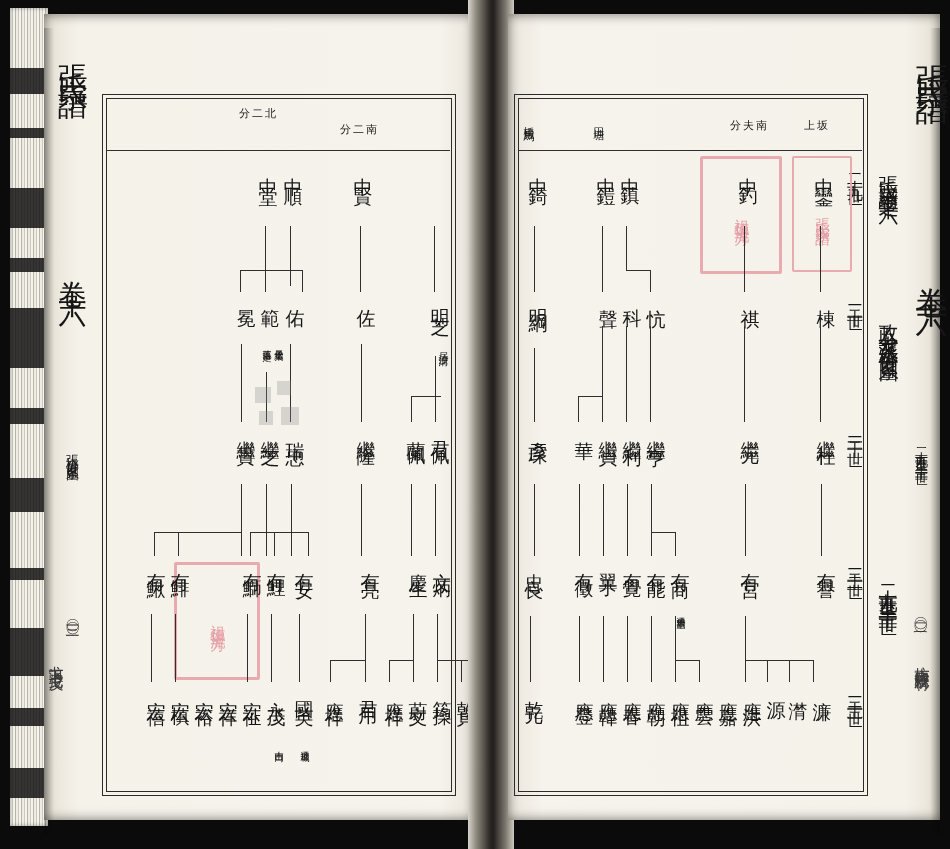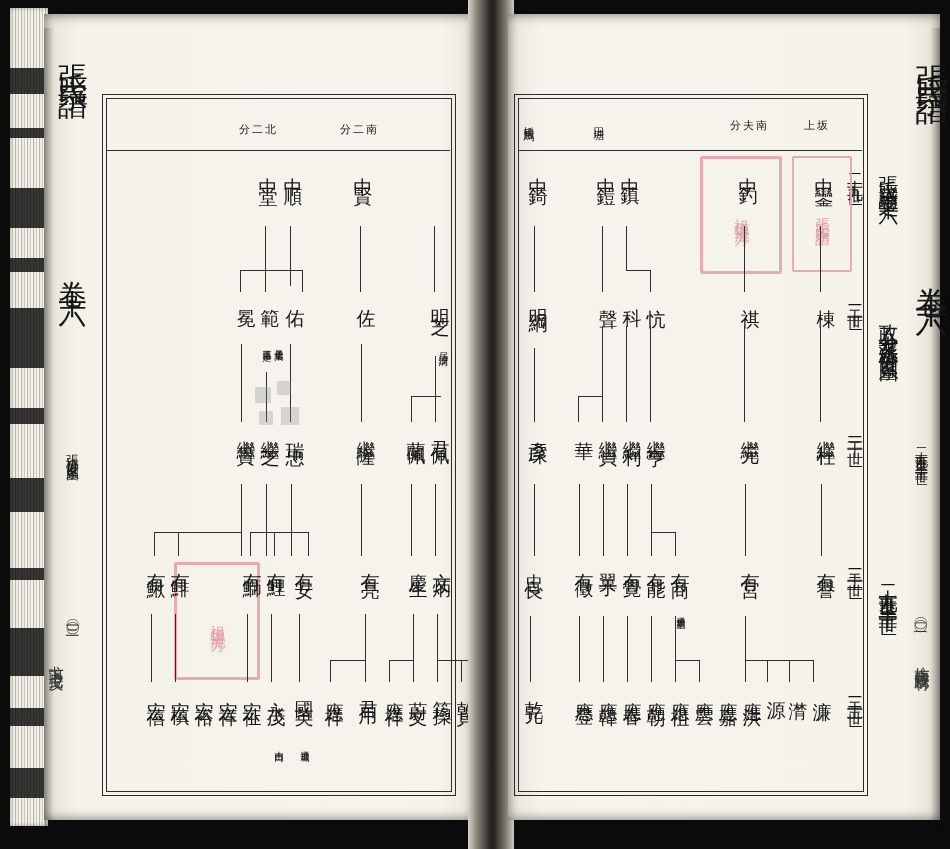--- a/index.html
+++ b/index.html
@@ -104,7 +104,7 @@
 
       <div class="ln h" style="left:62px;top:136px;width:344px;"></div>
 
-      <div class="col vtext" style="left:195px;top:110px;font-size:11px;letter-spacing:2px;writing-mode:horizontal-tb;">
+      <div class="col vtext" style="left:195px;top:94px;font-size:11px;letter-spacing:2px;writing-mode:horizontal-tb;">
         <span>分二北</span>
       </div>
       <div class="col vtext" style="left:296px;top:110px;font-size:11px;letter-spacing:2px;writing-mode:horizontal-tb;">

